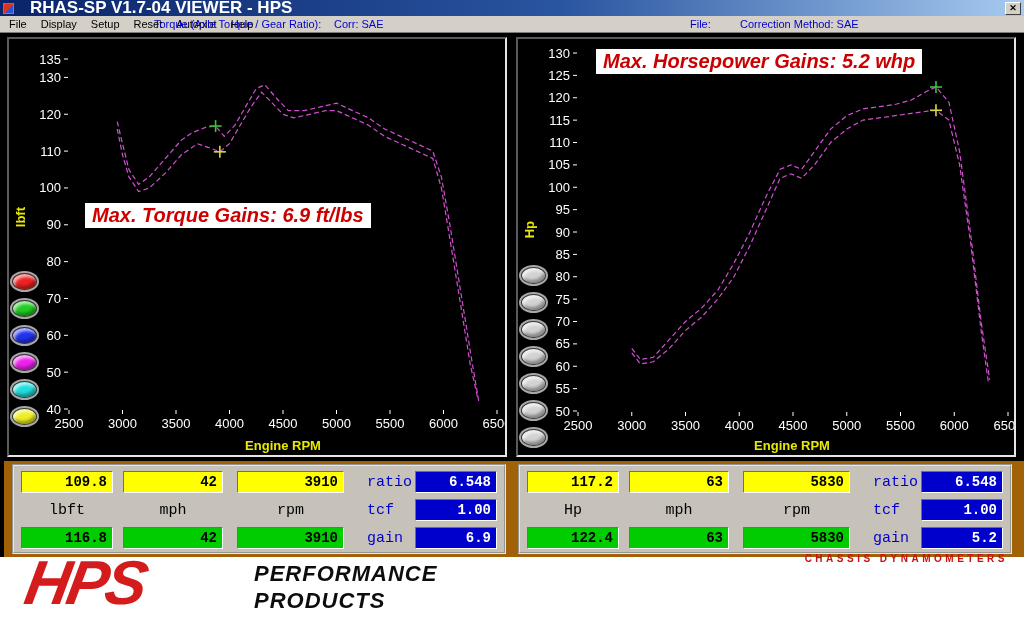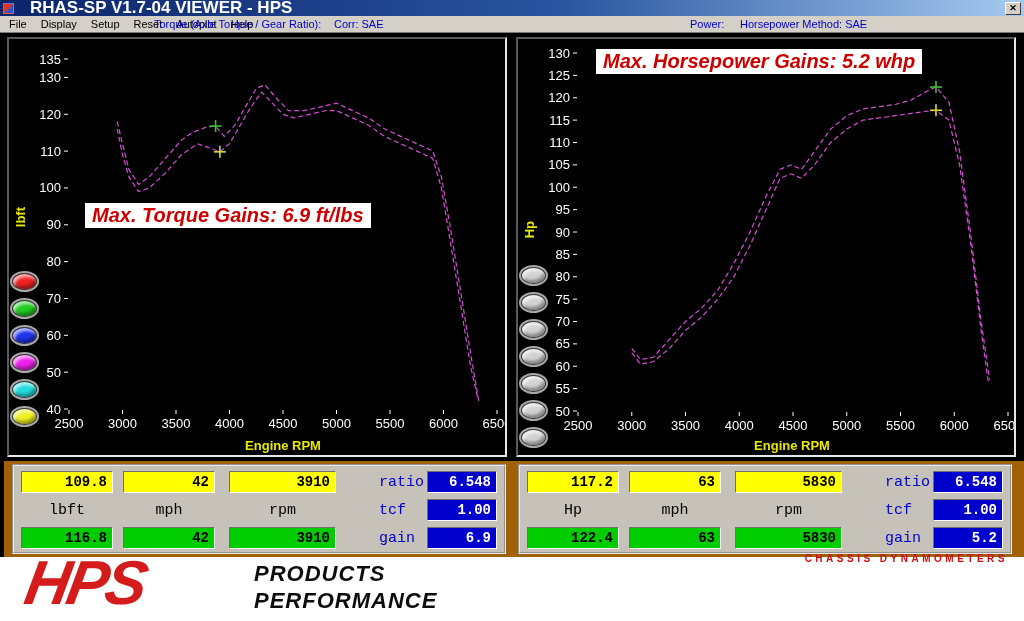--- a/index.html
+++ b/index.html
@@ -133,7 +133,7 @@
   </div>
   <span class="status-label" id="st-torque">Torque (Axle Torque / Gear Ratio):</span>
   <span class="status-label" id="st-corr">Corr: SAE</span>
-  <span class="status-label" id="st-power">Power:</span>
+  <span class="status-label" id="st-power">File:</span>
   <span class="status-label" id="st-method">Horsepower Method: SAE</span>
 </div>
 

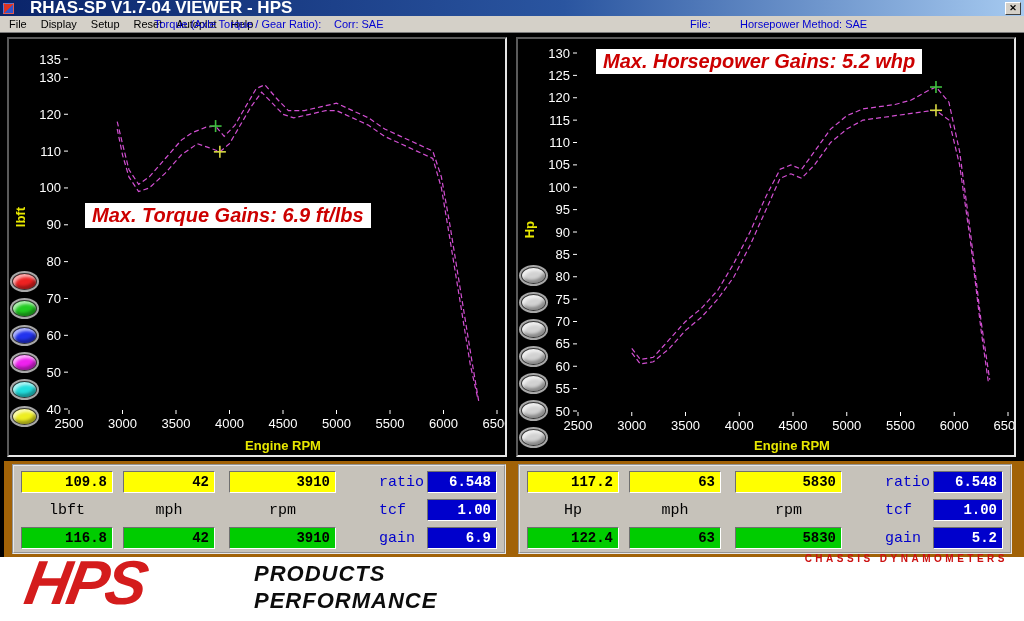--- a/index.html
+++ b/index.html
@@ -134,7 +134,7 @@
   <span class="status-label" id="st-torque">Torque (Axle Torque / Gear Ratio):</span>
   <span class="status-label" id="st-corr">Corr: SAE</span>
   <span class="status-label" id="st-power">File:</span>
-  <span class="status-label" id="st-method">Horsepower Method: SAE</span>
+  <span class="status-label" id="st-method">Correction Method: SAE</span>
 </div>
 
 <div class="chart-panel" id="panel-torque">

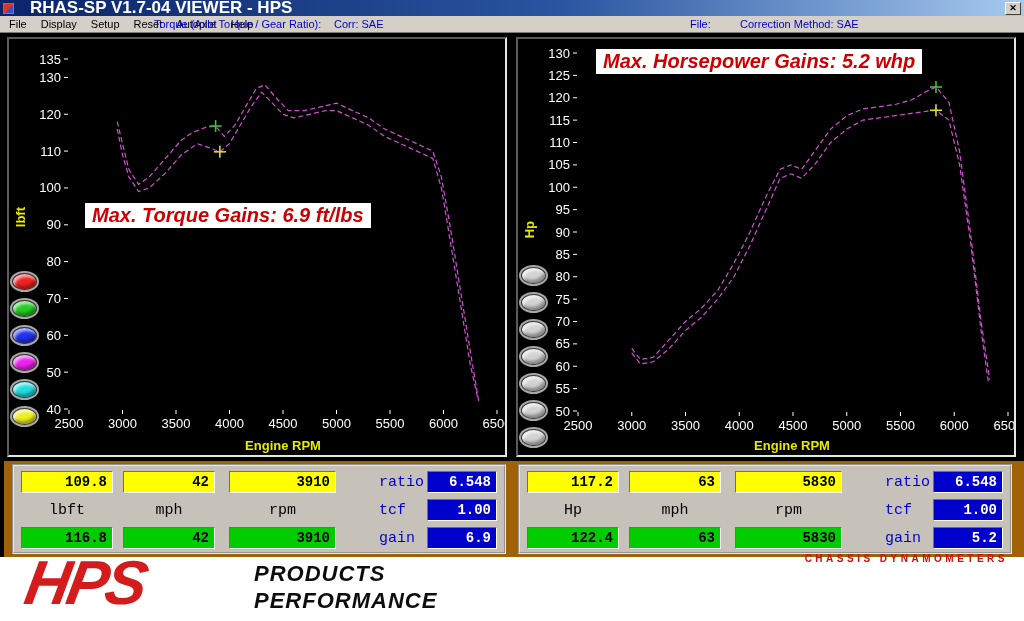--- a/index.html
+++ b/index.html
@@ -80,7 +80,7 @@
   #readout-power  { left:514px; }
   .ro-row { display:flex; align-items:center; height:22px; margin-bottom:6px; }
   .c1 { width:92px; }
-  .c2 { width:92px; margin-left:10px; }
+  .c2 { width:100px; margin-left:10px; }
   .c3 { width:107px; margin-left:14px; }
   .side-label { margin-left:auto; width:52px; color:#0000cc; font-size:15px; padding-left:4px; }
   .side-box { width:70px; }

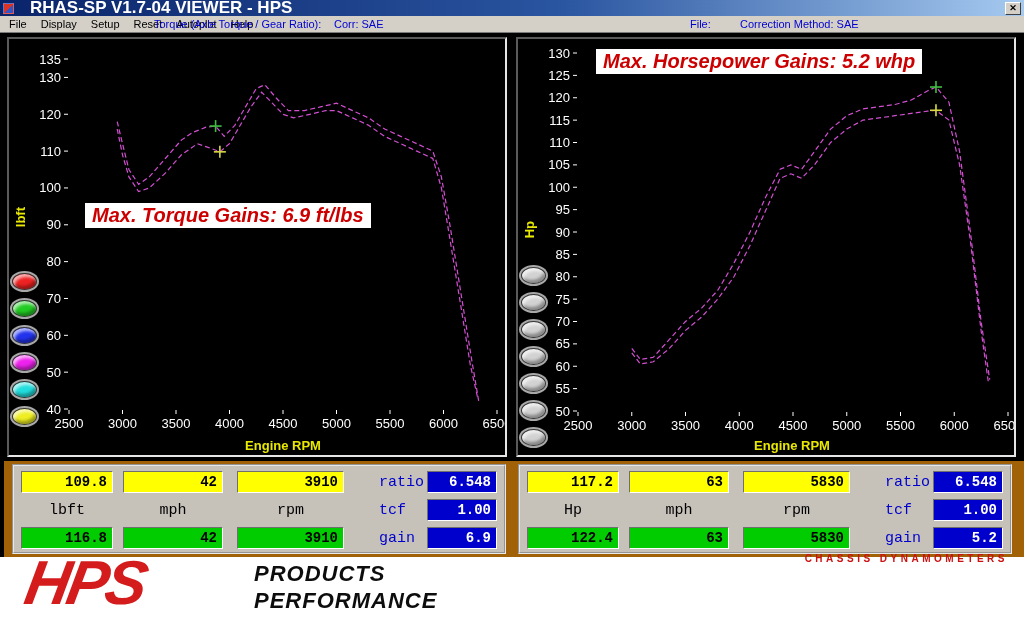--- a/index.html
+++ b/index.html
@@ -83,7 +83,7 @@
   .c2 { width:100px; margin-left:10px; }
   .c3 { width:107px; margin-left:14px; }
   .side-label { margin-left:auto; width:52px; color:#0000cc; font-size:15px; padding-left:4px; }
-  .side-box { width:70px; }
+  .side-box { width:82px; }
   .vbox {
     height:22px; line-height:20px; border:1px solid;
     border-color:#707070 #ffffff #ffffff #707070;

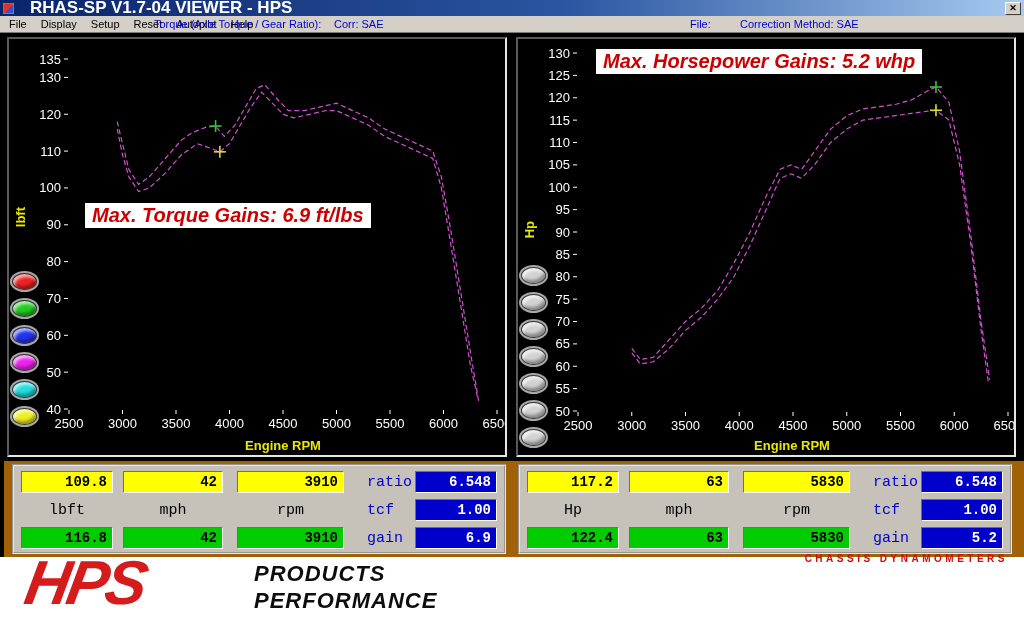--- a/index.html
+++ b/index.html
@@ -329,8 +329,8 @@
 <div class="footer">
   <div class="hps-logo">HPS</div>
   <div class="perf-text">
+    <div>PERFORMANCE</div>
     <div>PRODUCTS</div>
-    <div>PERFORMANCE</div>
   </div>
   <div class="dynapack">
     <div class="dyna-sub">CHASSIS  DYNAMOMETERS</div>

